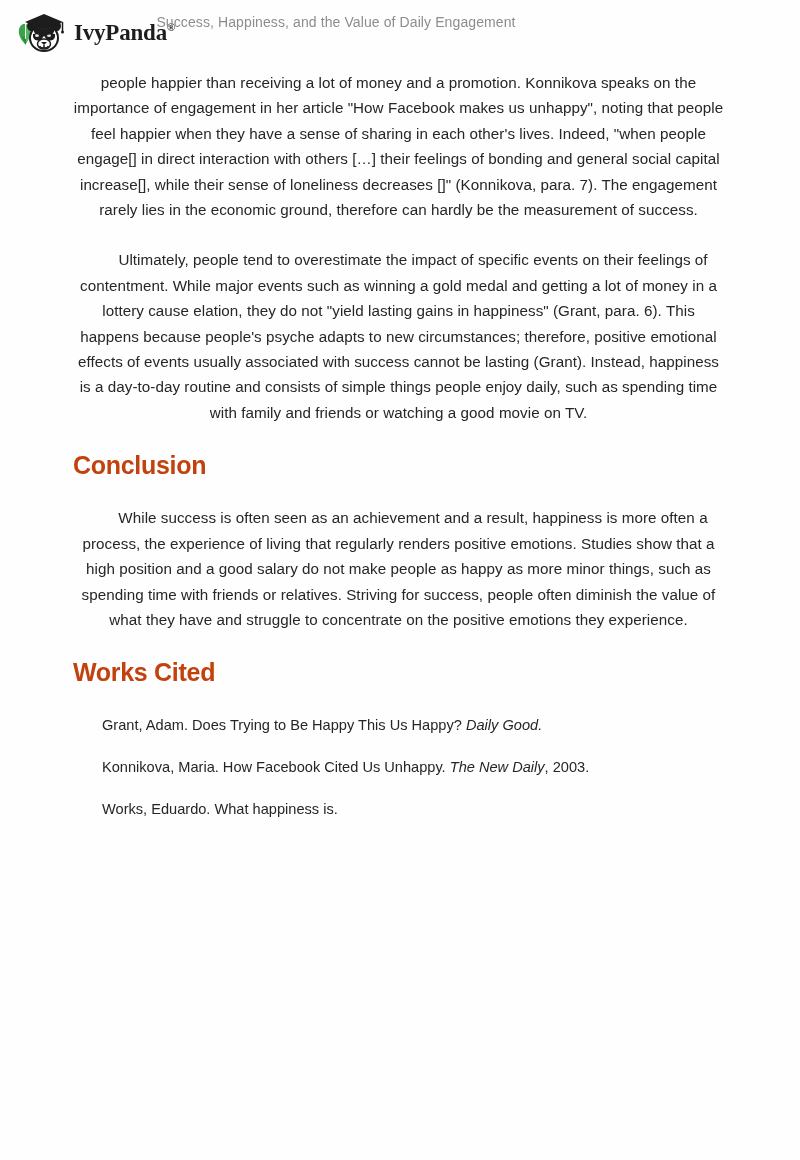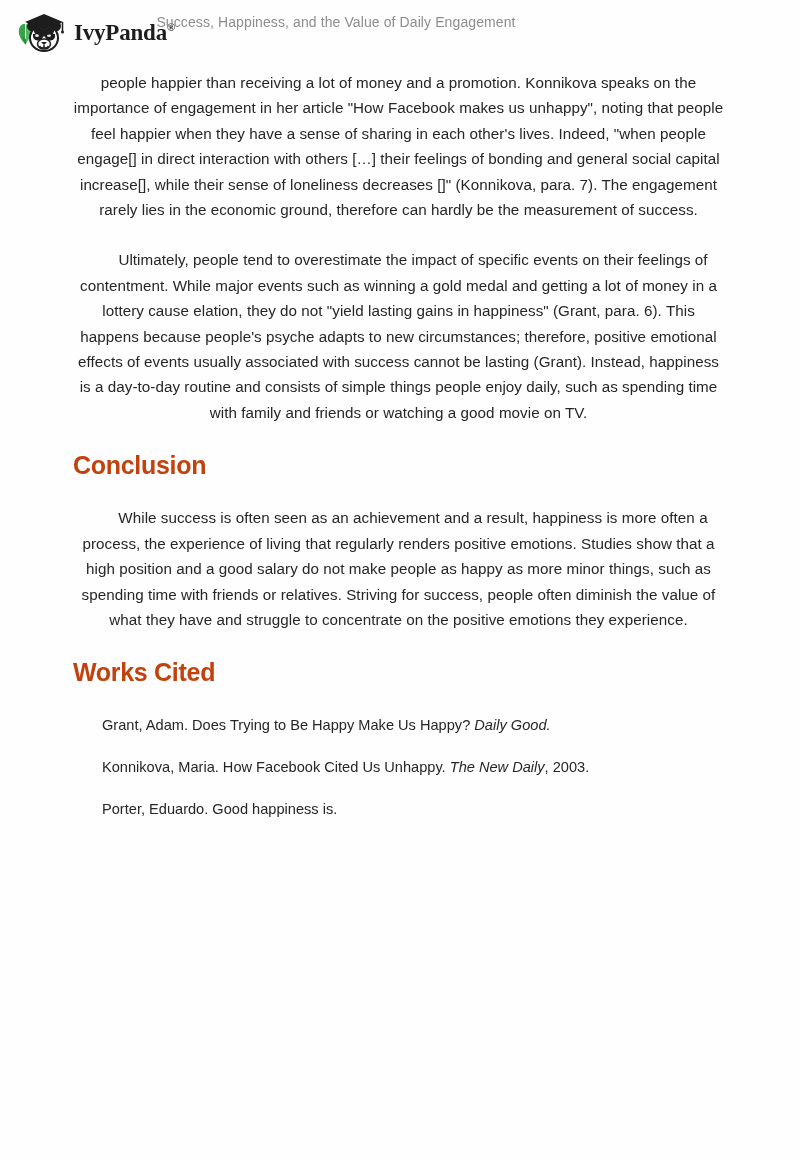--- a/index.html
+++ b/index.html
@@ -201,7 +201,7 @@
     <h2 class="section-heading tight">Works Cited</h2>
 
     <ul class="citations">
-      <li><span>Grant, Adam. Does Trying to Be Happy Make Us Happy? </span><span class="cite-italic">Daily Good.</span><span></span></li>
+      <li><span>Grant, Adam. Does Trying to Be Happy This Us Happy? </span><span class="cite-italic">Daily Good.</span><span></span></li>
       <li><span>Konnikova, Maria. How Facebook Cited Us Unhappy. </span><span class="cite-italic">The New Daily</span><span>, 2003.</span></li>
       <li><span>Porter, Eduardo. Good happiness is.</span><span class="cite-italic"></span><span></span></li>
     </ul>

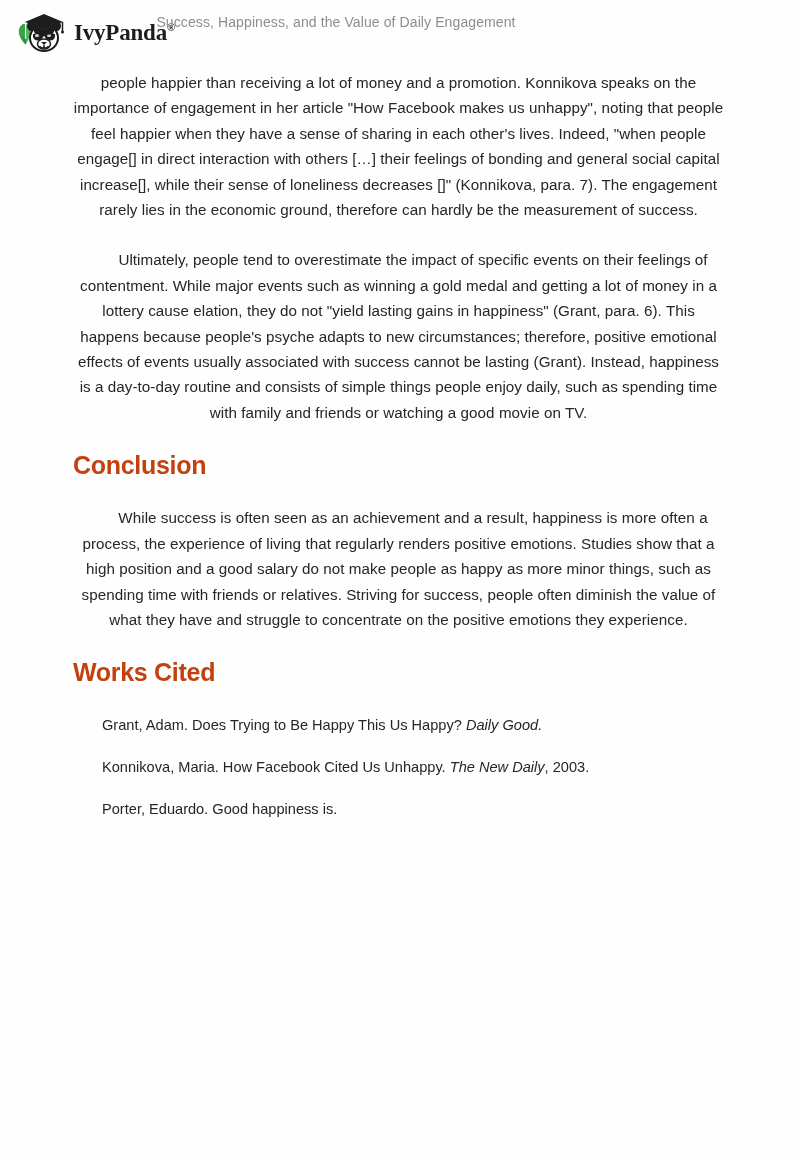--- a/index.html
+++ b/index.html
@@ -203,7 +203,7 @@
     <ul class="citations">
       <li><span>Grant, Adam. Does Trying to Be Happy This Us Happy? </span><span class="cite-italic">Daily Good.</span><span></span></li>
       <li><span>Konnikova, Maria. How Facebook Cited Us Unhappy. </span><span class="cite-italic">The New Daily</span><span>, 2003.</span></li>
-      <li><span>Porter, Eduardo. Good happiness is.</span><span class="cite-italic"></span><span></span></li>
+      <li><span>Works, Eduardo. What happiness is.</span><span class="cite-italic"></span><span></span></li>
     </ul>
   </div>
 

